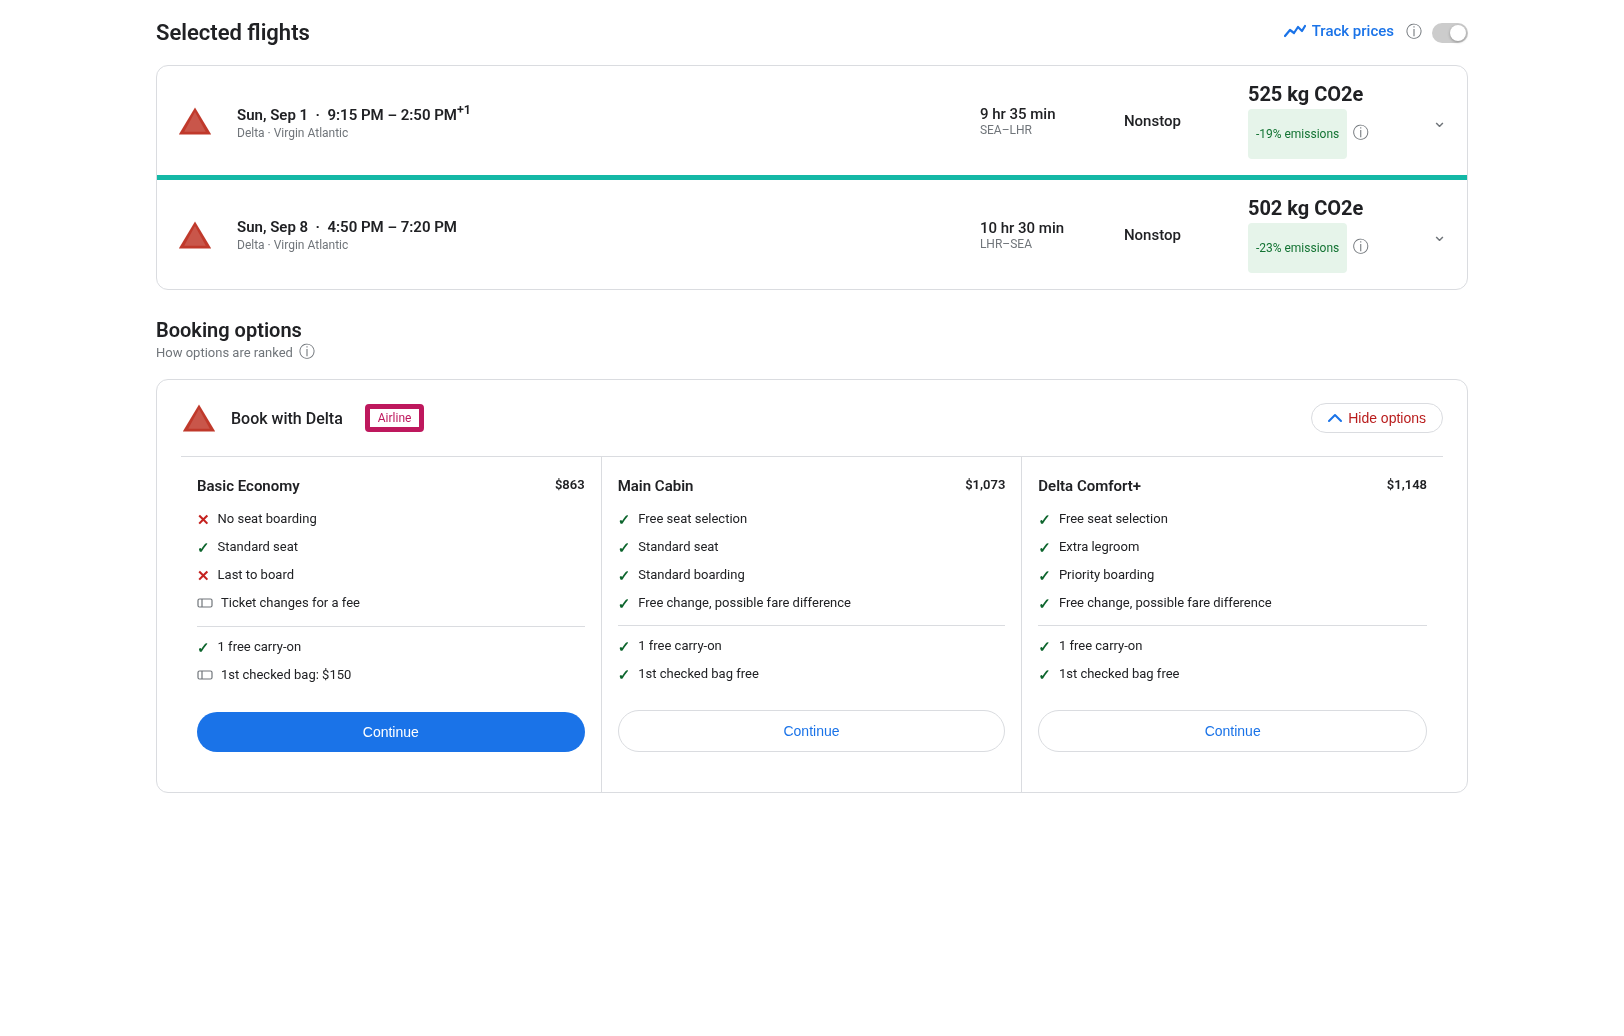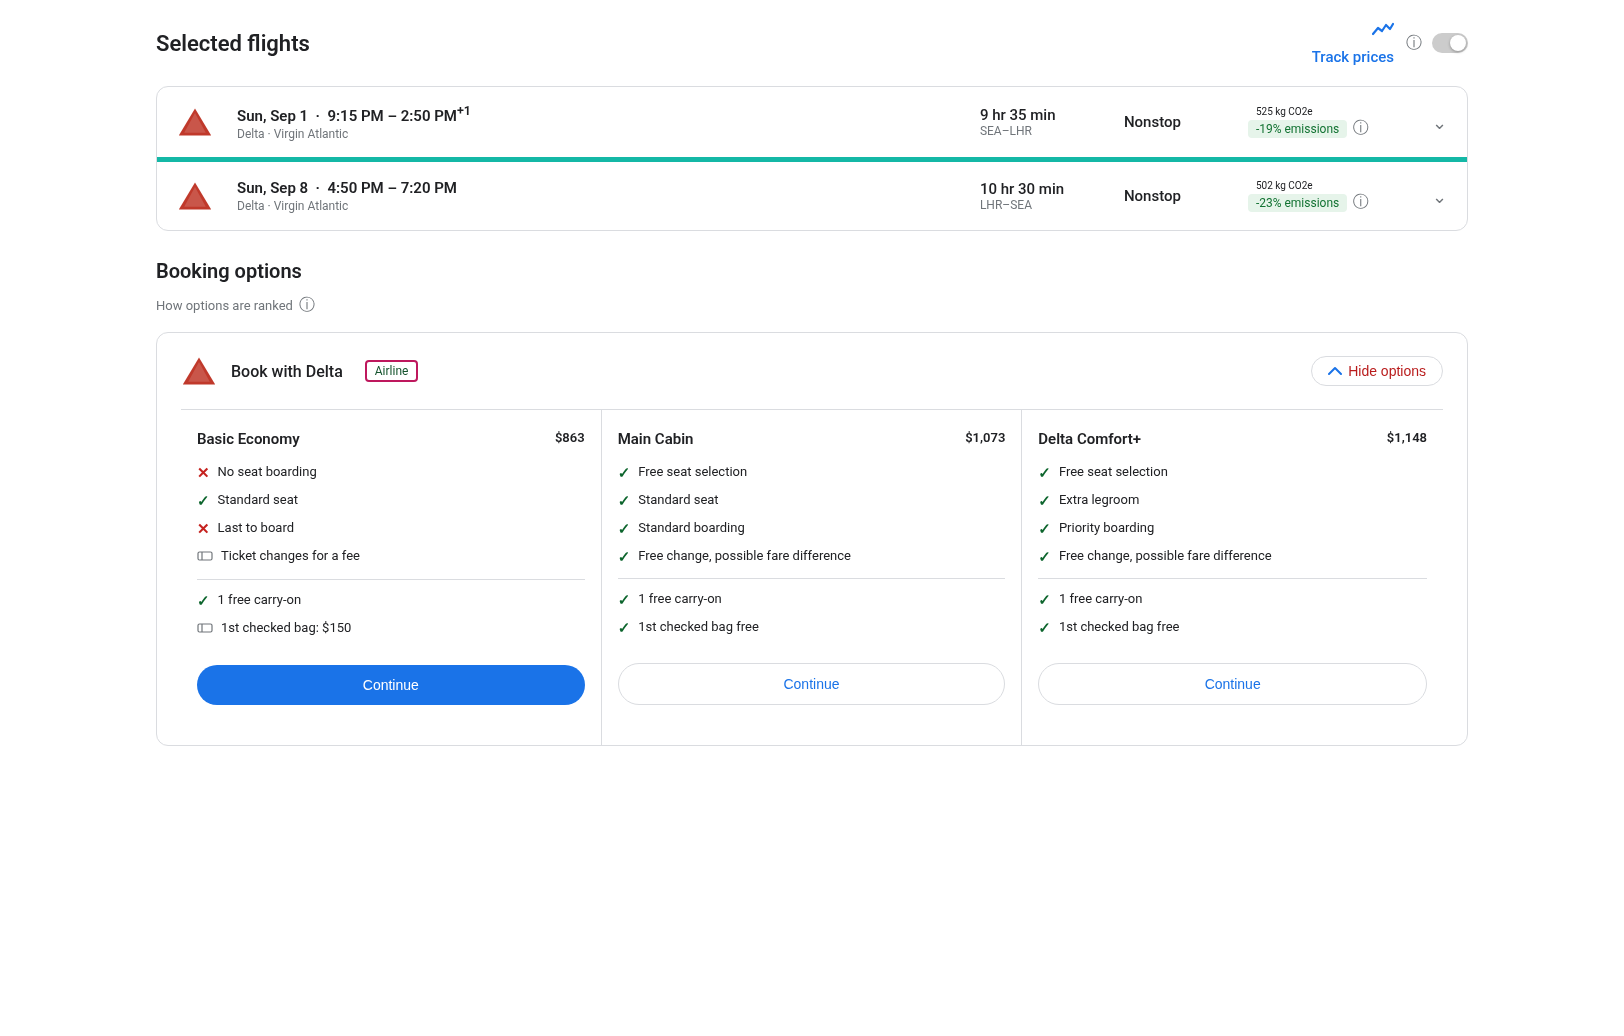--- a/index.html
+++ b/index.html
@@ -33,14 +33,13 @@
     }
     .track-prices-link {
       display: flex;
-      align-items: flex-end;
+      align-items: flex-start;
       gap: 6px;
       color: #1a73e8;
       font-size: 15px;
       font-weight: 500;
       cursor: pointer;
       text-decoration: none;
-      flex-direction: column;
     }
     .track-icon {
       color: #1a73e8;

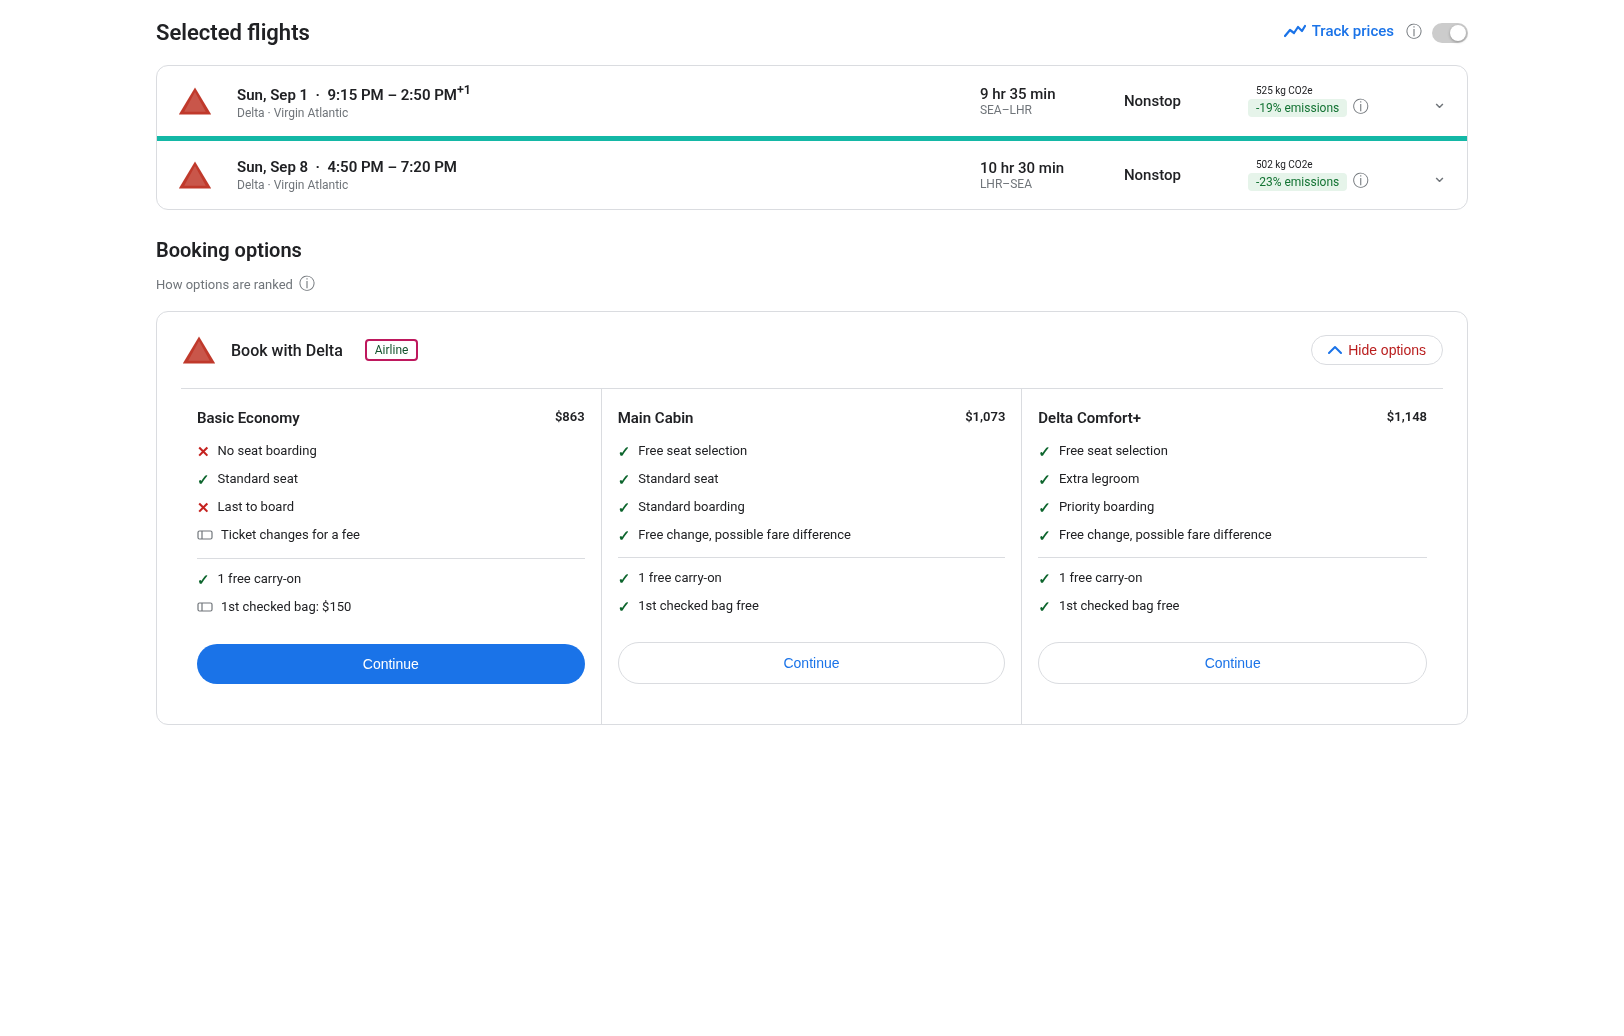--- a/index.html
+++ b/index.html
@@ -126,9 +126,8 @@
       min-width: 160px;
     }
     .flight-emissions-main {
-      font-size: 10px;
-      font-weight: 400;
-      margin-left: 8px;
+      font-size: 20px;
+      font-weight: 700;
     }
     .emissions-badge {
       display: inline-block;

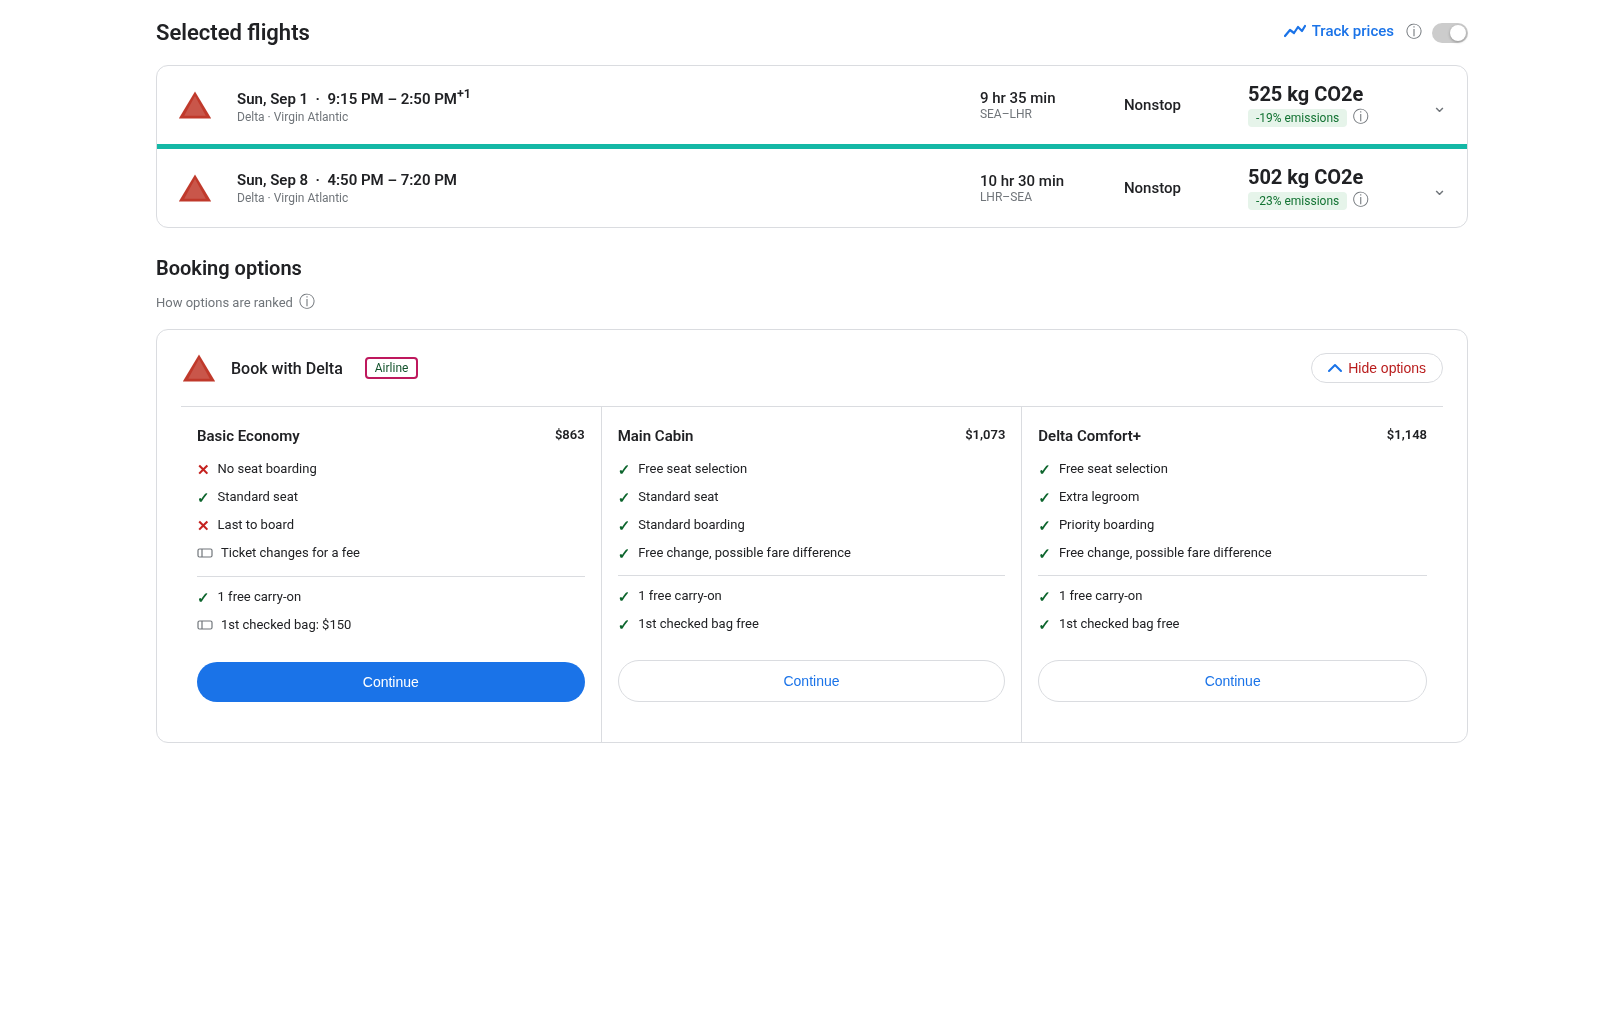--- a/index.html
+++ b/index.html
@@ -134,7 +134,7 @@
       background: #e6f4ea;
       color: #137333;
       font-size: 12px;
-      padding: 2px 8px;
+      padding: 18px 8px;
       border-radius: 4px;
       margin-top: 3px;
     }

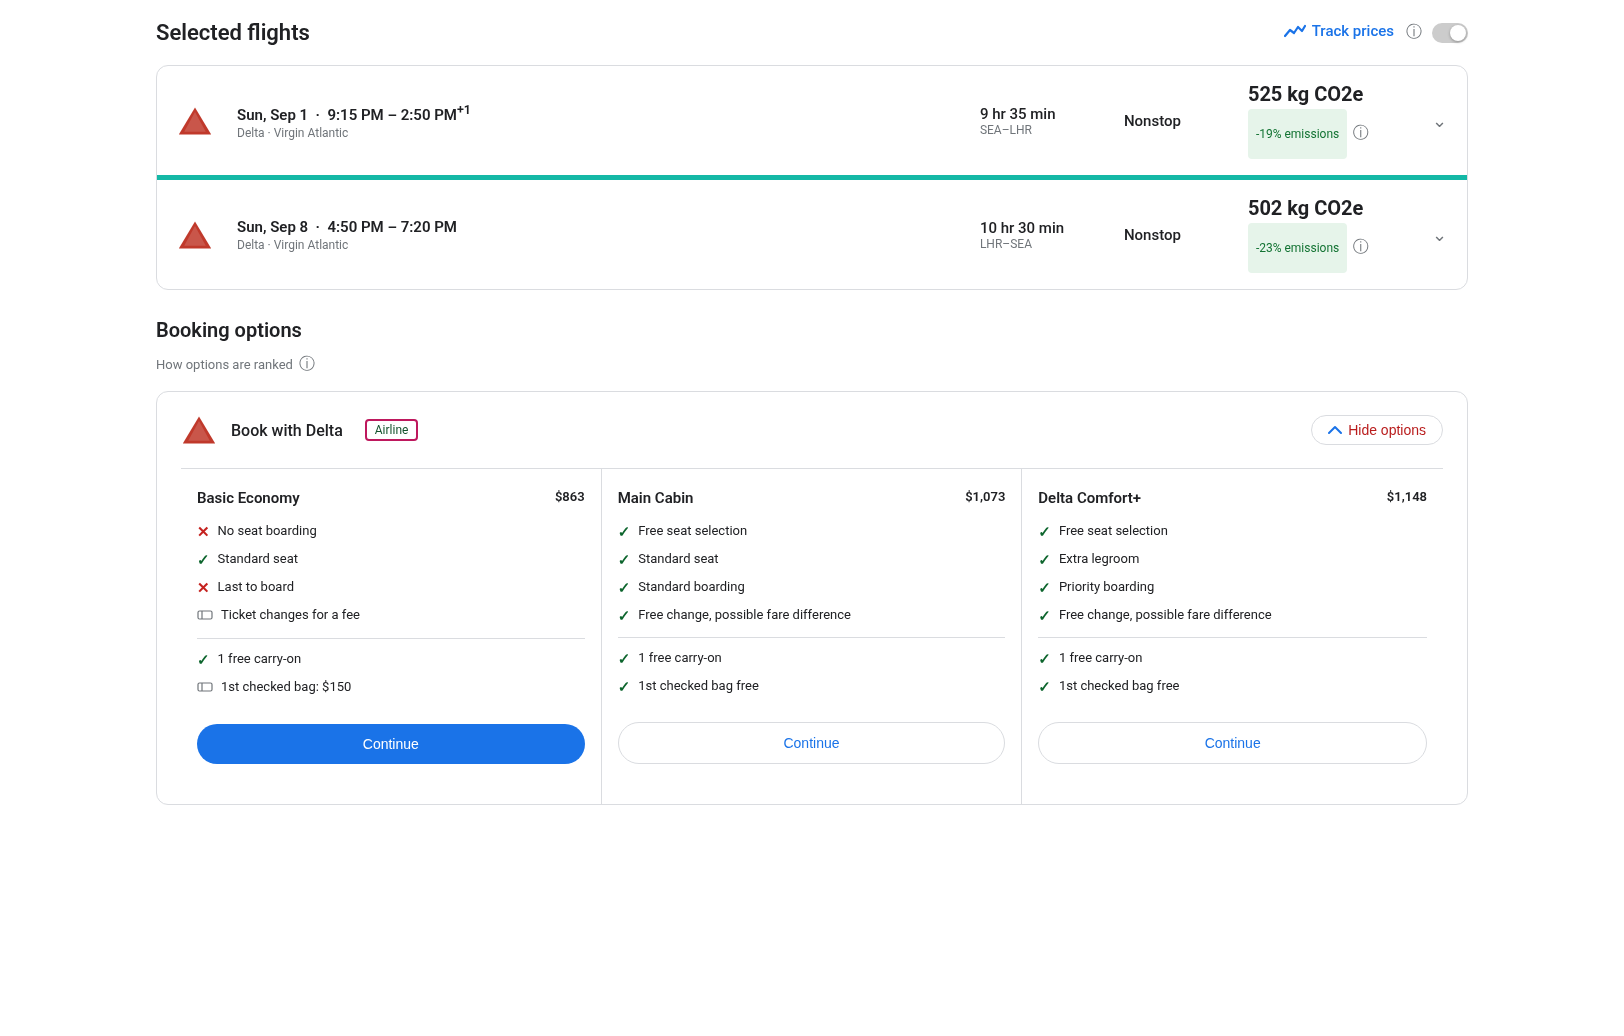--- a/index.html
+++ b/index.html
@@ -151,7 +151,7 @@
     .section-title {
       font-size: 20px;
       font-weight: 600;
-      margin-bottom: 12px;
+      margin-bottom: 0;
     }
     .section-subtitle {
       font-size: 13px;

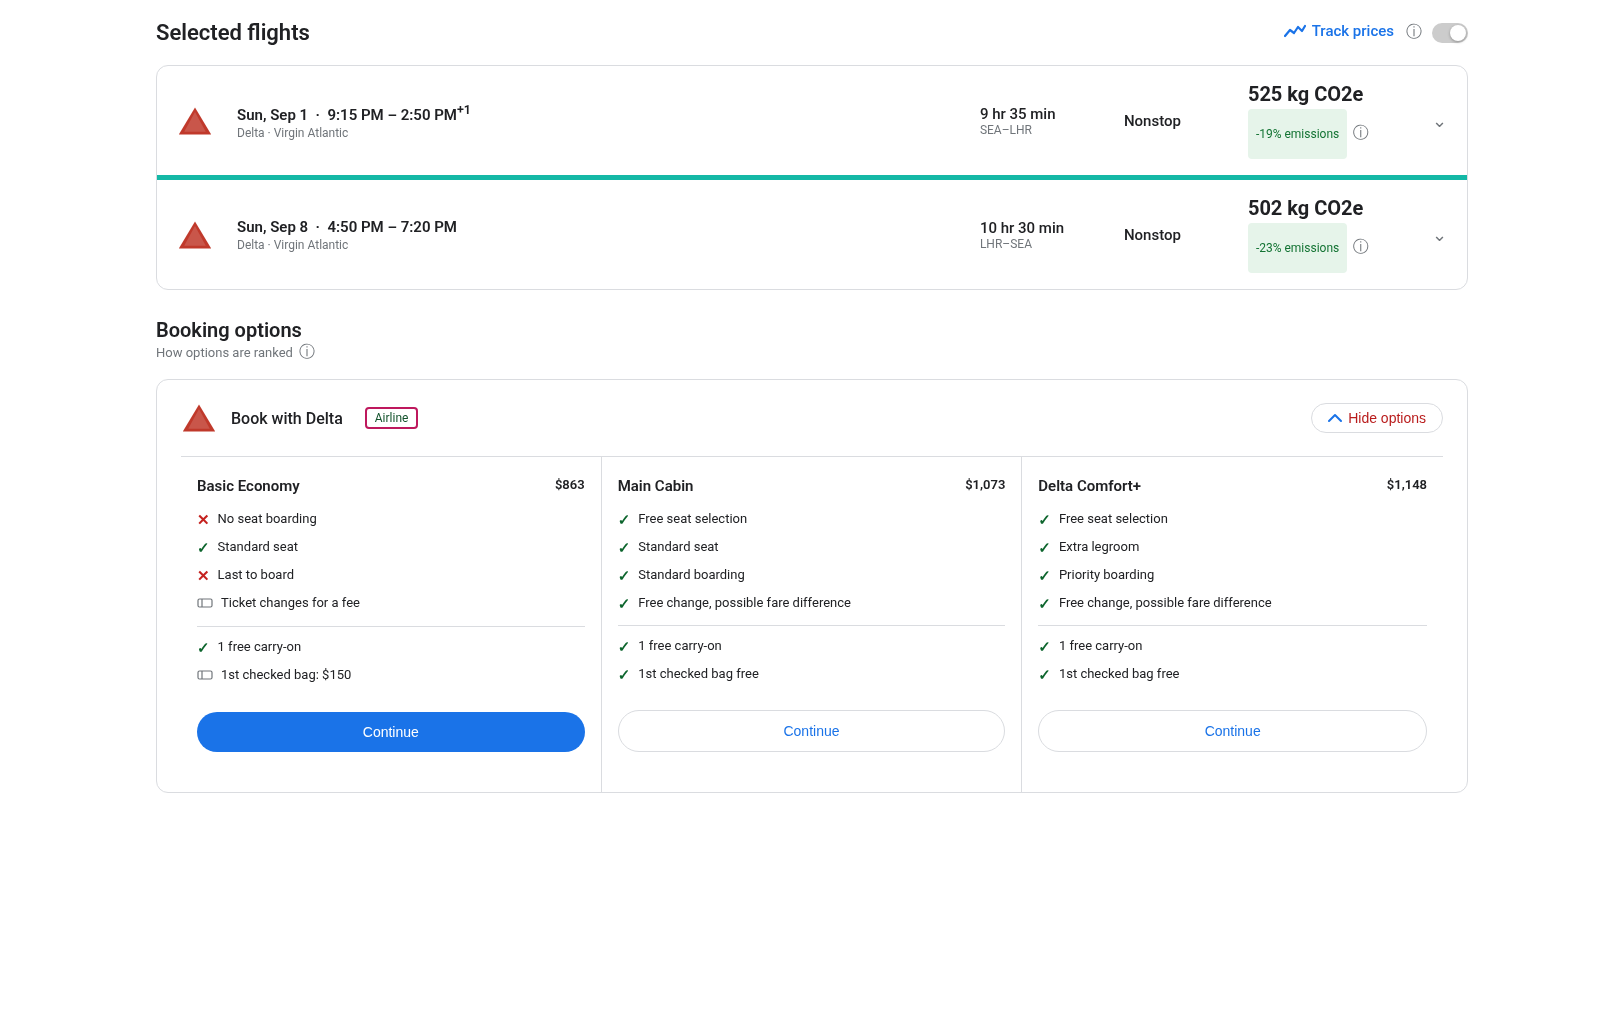--- a/index.html
+++ b/index.html
@@ -185,8 +185,8 @@
     }
     .airline-badge {
       font-size: 12px;
-      color: #14532d;
-      border: 2px solid #be185d;
+      color: #be185d;
+      border: 5px solid #be185d;
       border-radius: 4px;
       padding: 2px 8px;
       margin-left: 8px;

